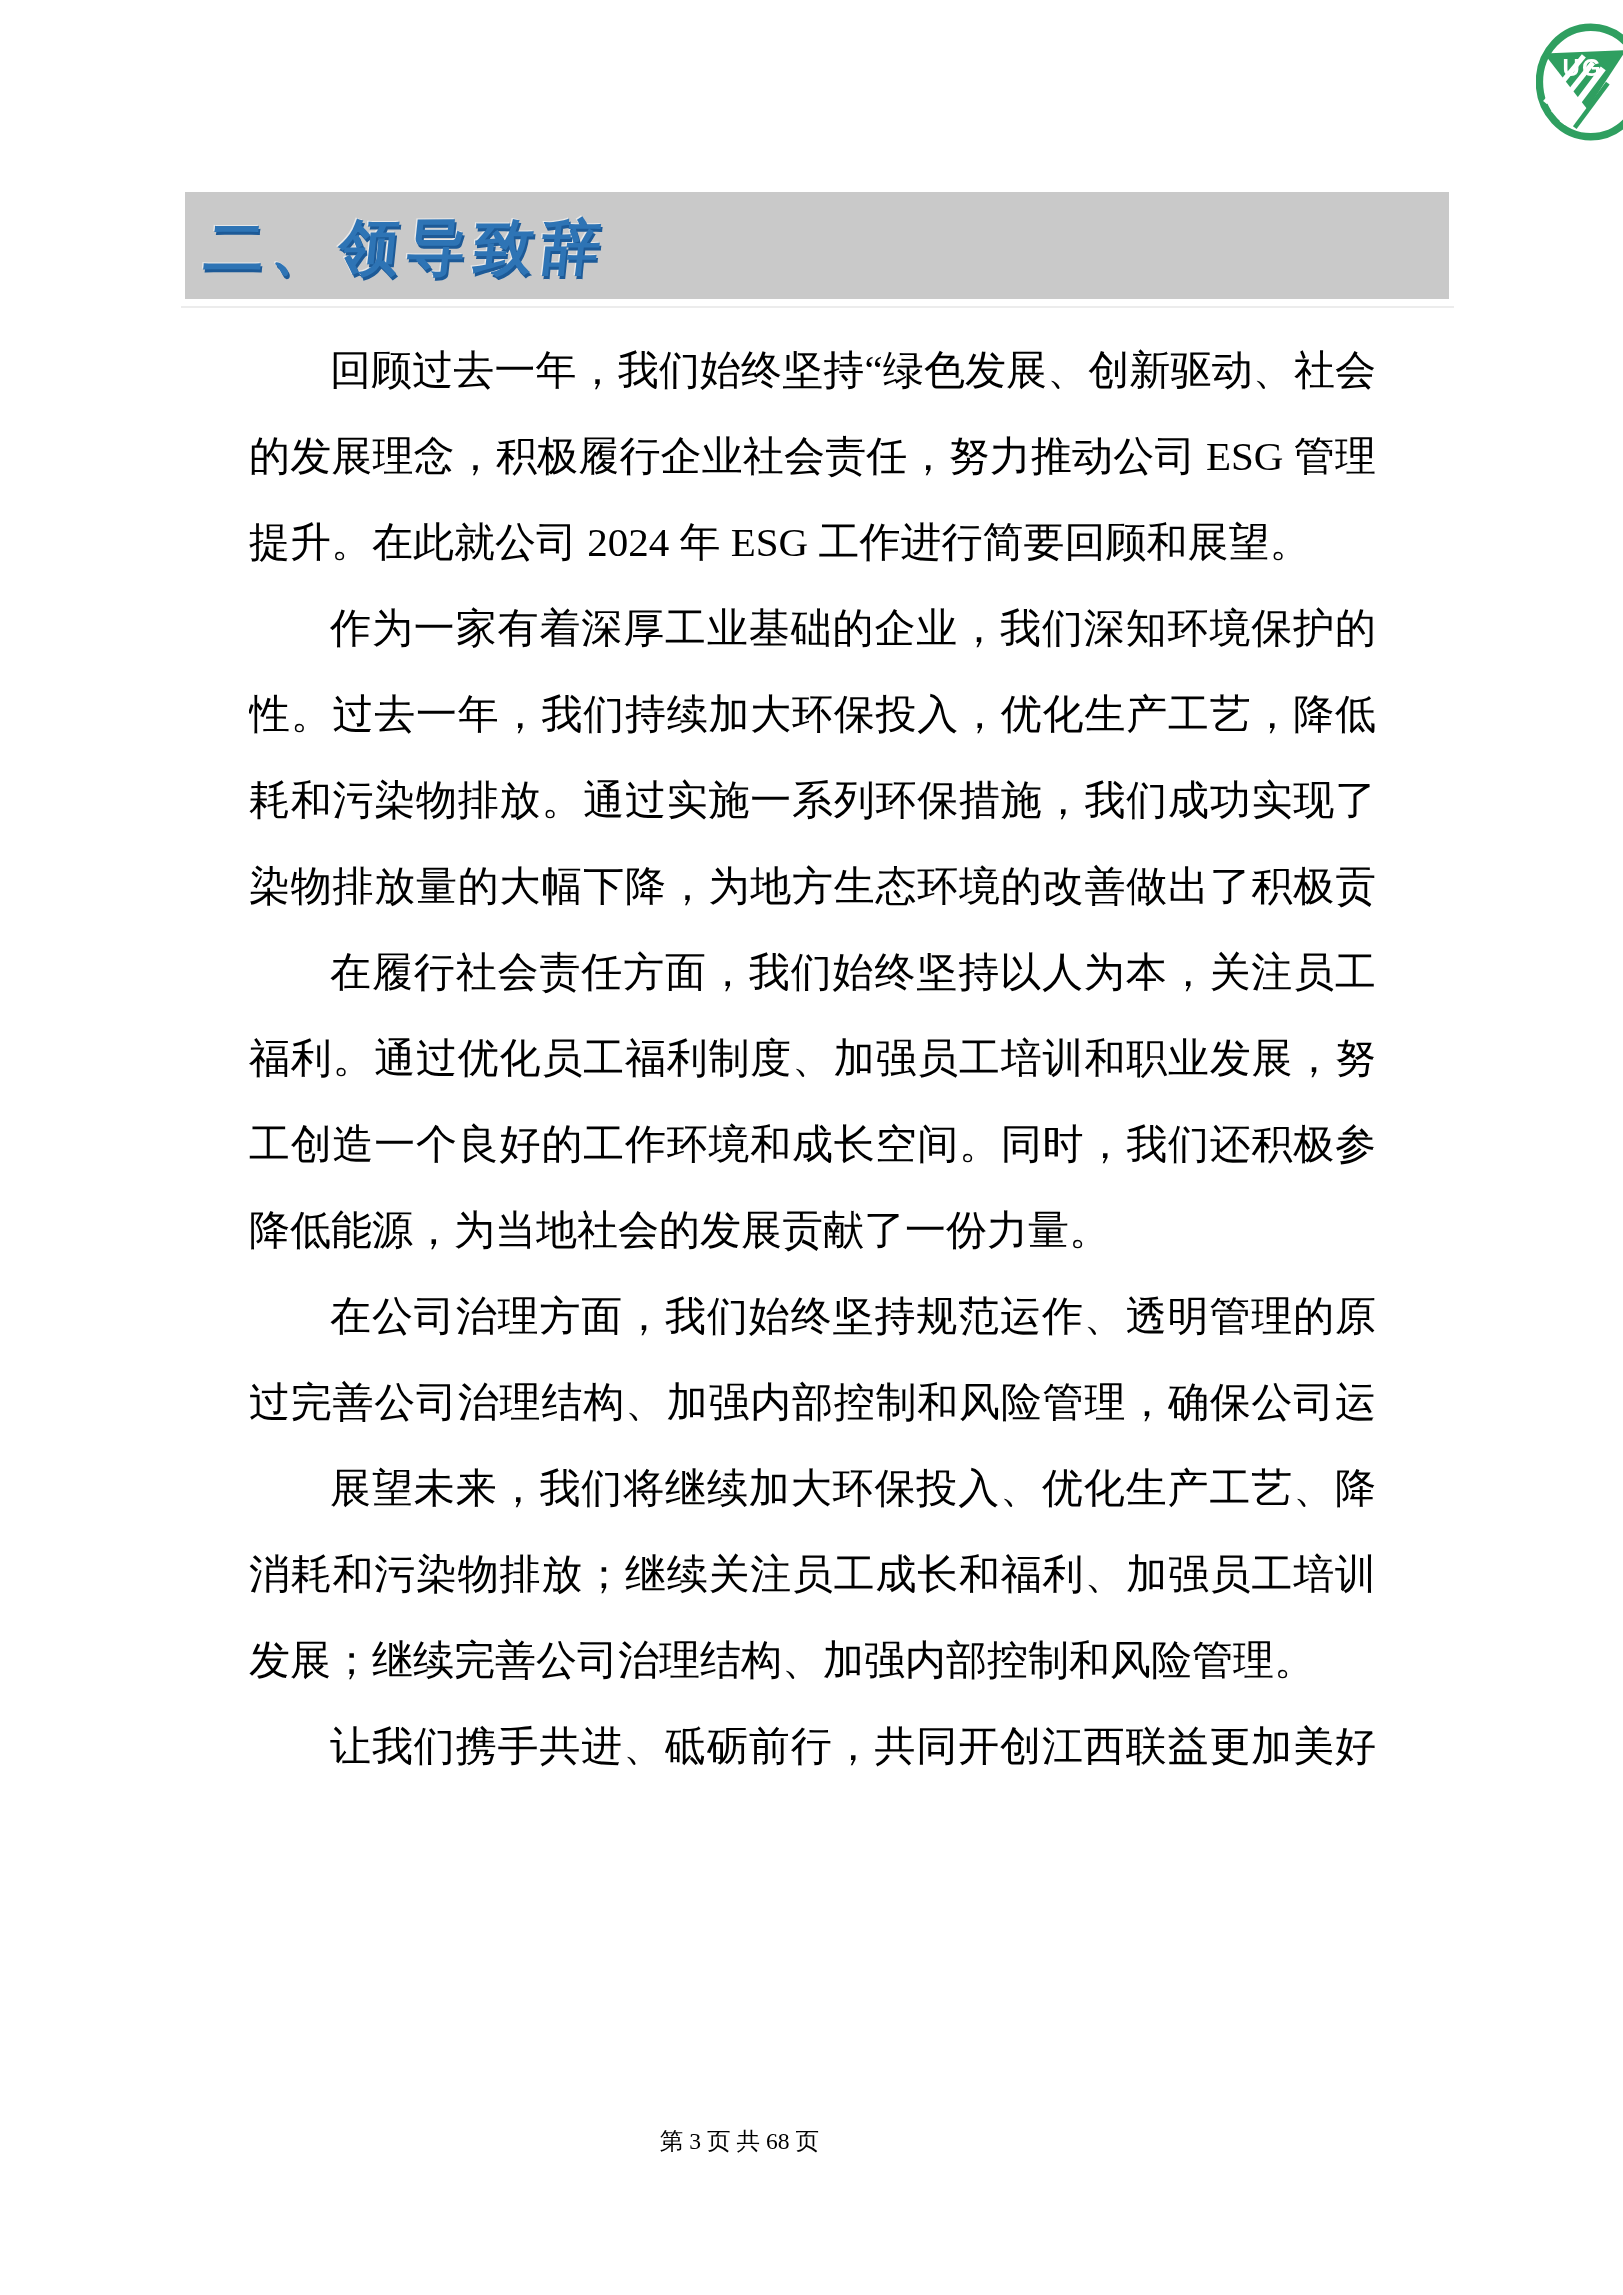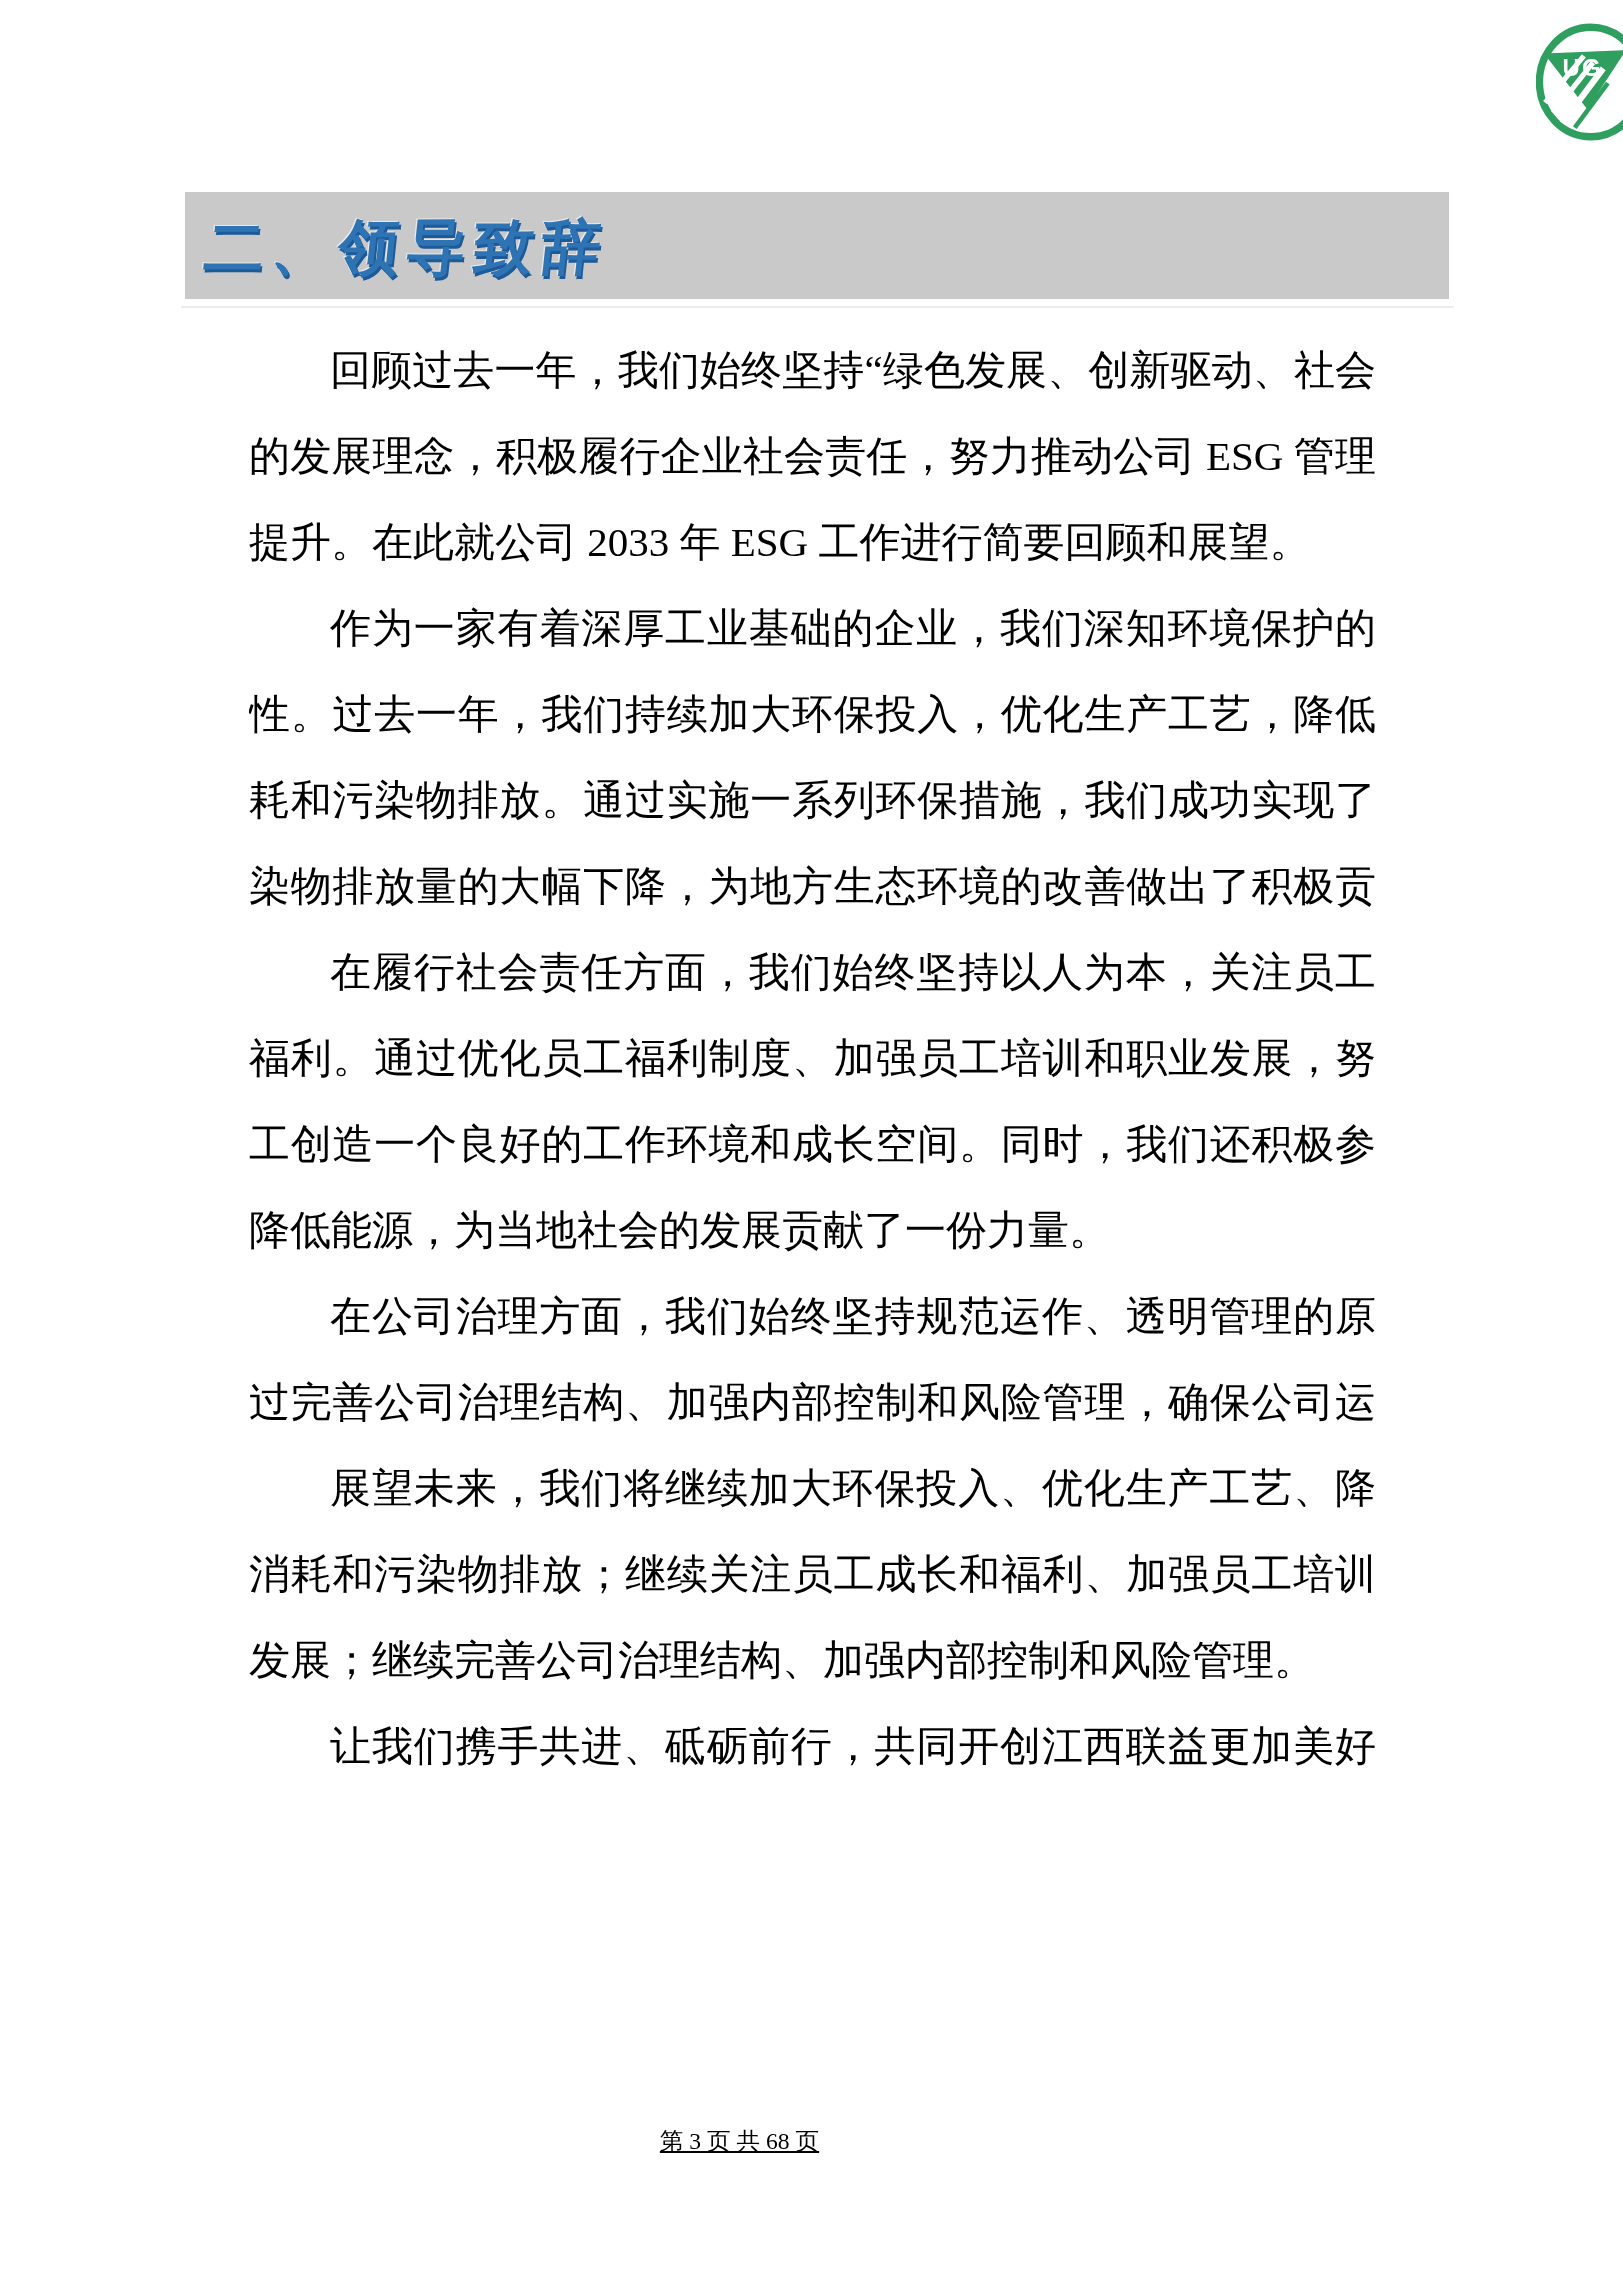--- a/index.html
+++ b/index.html
@@ -88,7 +88,7 @@
   <div class="body-text">
     <div class="bline indent">回顾过去一年，我们始终坚持“绿色发展、创新驱动、社会共赢”</div>
     <div class="bline">的发展理念，积极履行企业社会责任，努力推动公司 ESG 管理水平的</div>
-    <div class="bline lline">提升。在此就公司 2033 年 ESG 工作进行简要回顾和展望。</div>
+    <div class="bline lline">提升。在此就公司 2024 年 ESG 工作进行简要回顾和展望。</div>
 
     <div class="bline indent">作为一家有着深厚工业基础的企业，我们深知环境保护的重要</div>
     <div class="bline">性。过去一年，我们持续加大环保投入，优化生产工艺，降低能源消</div>

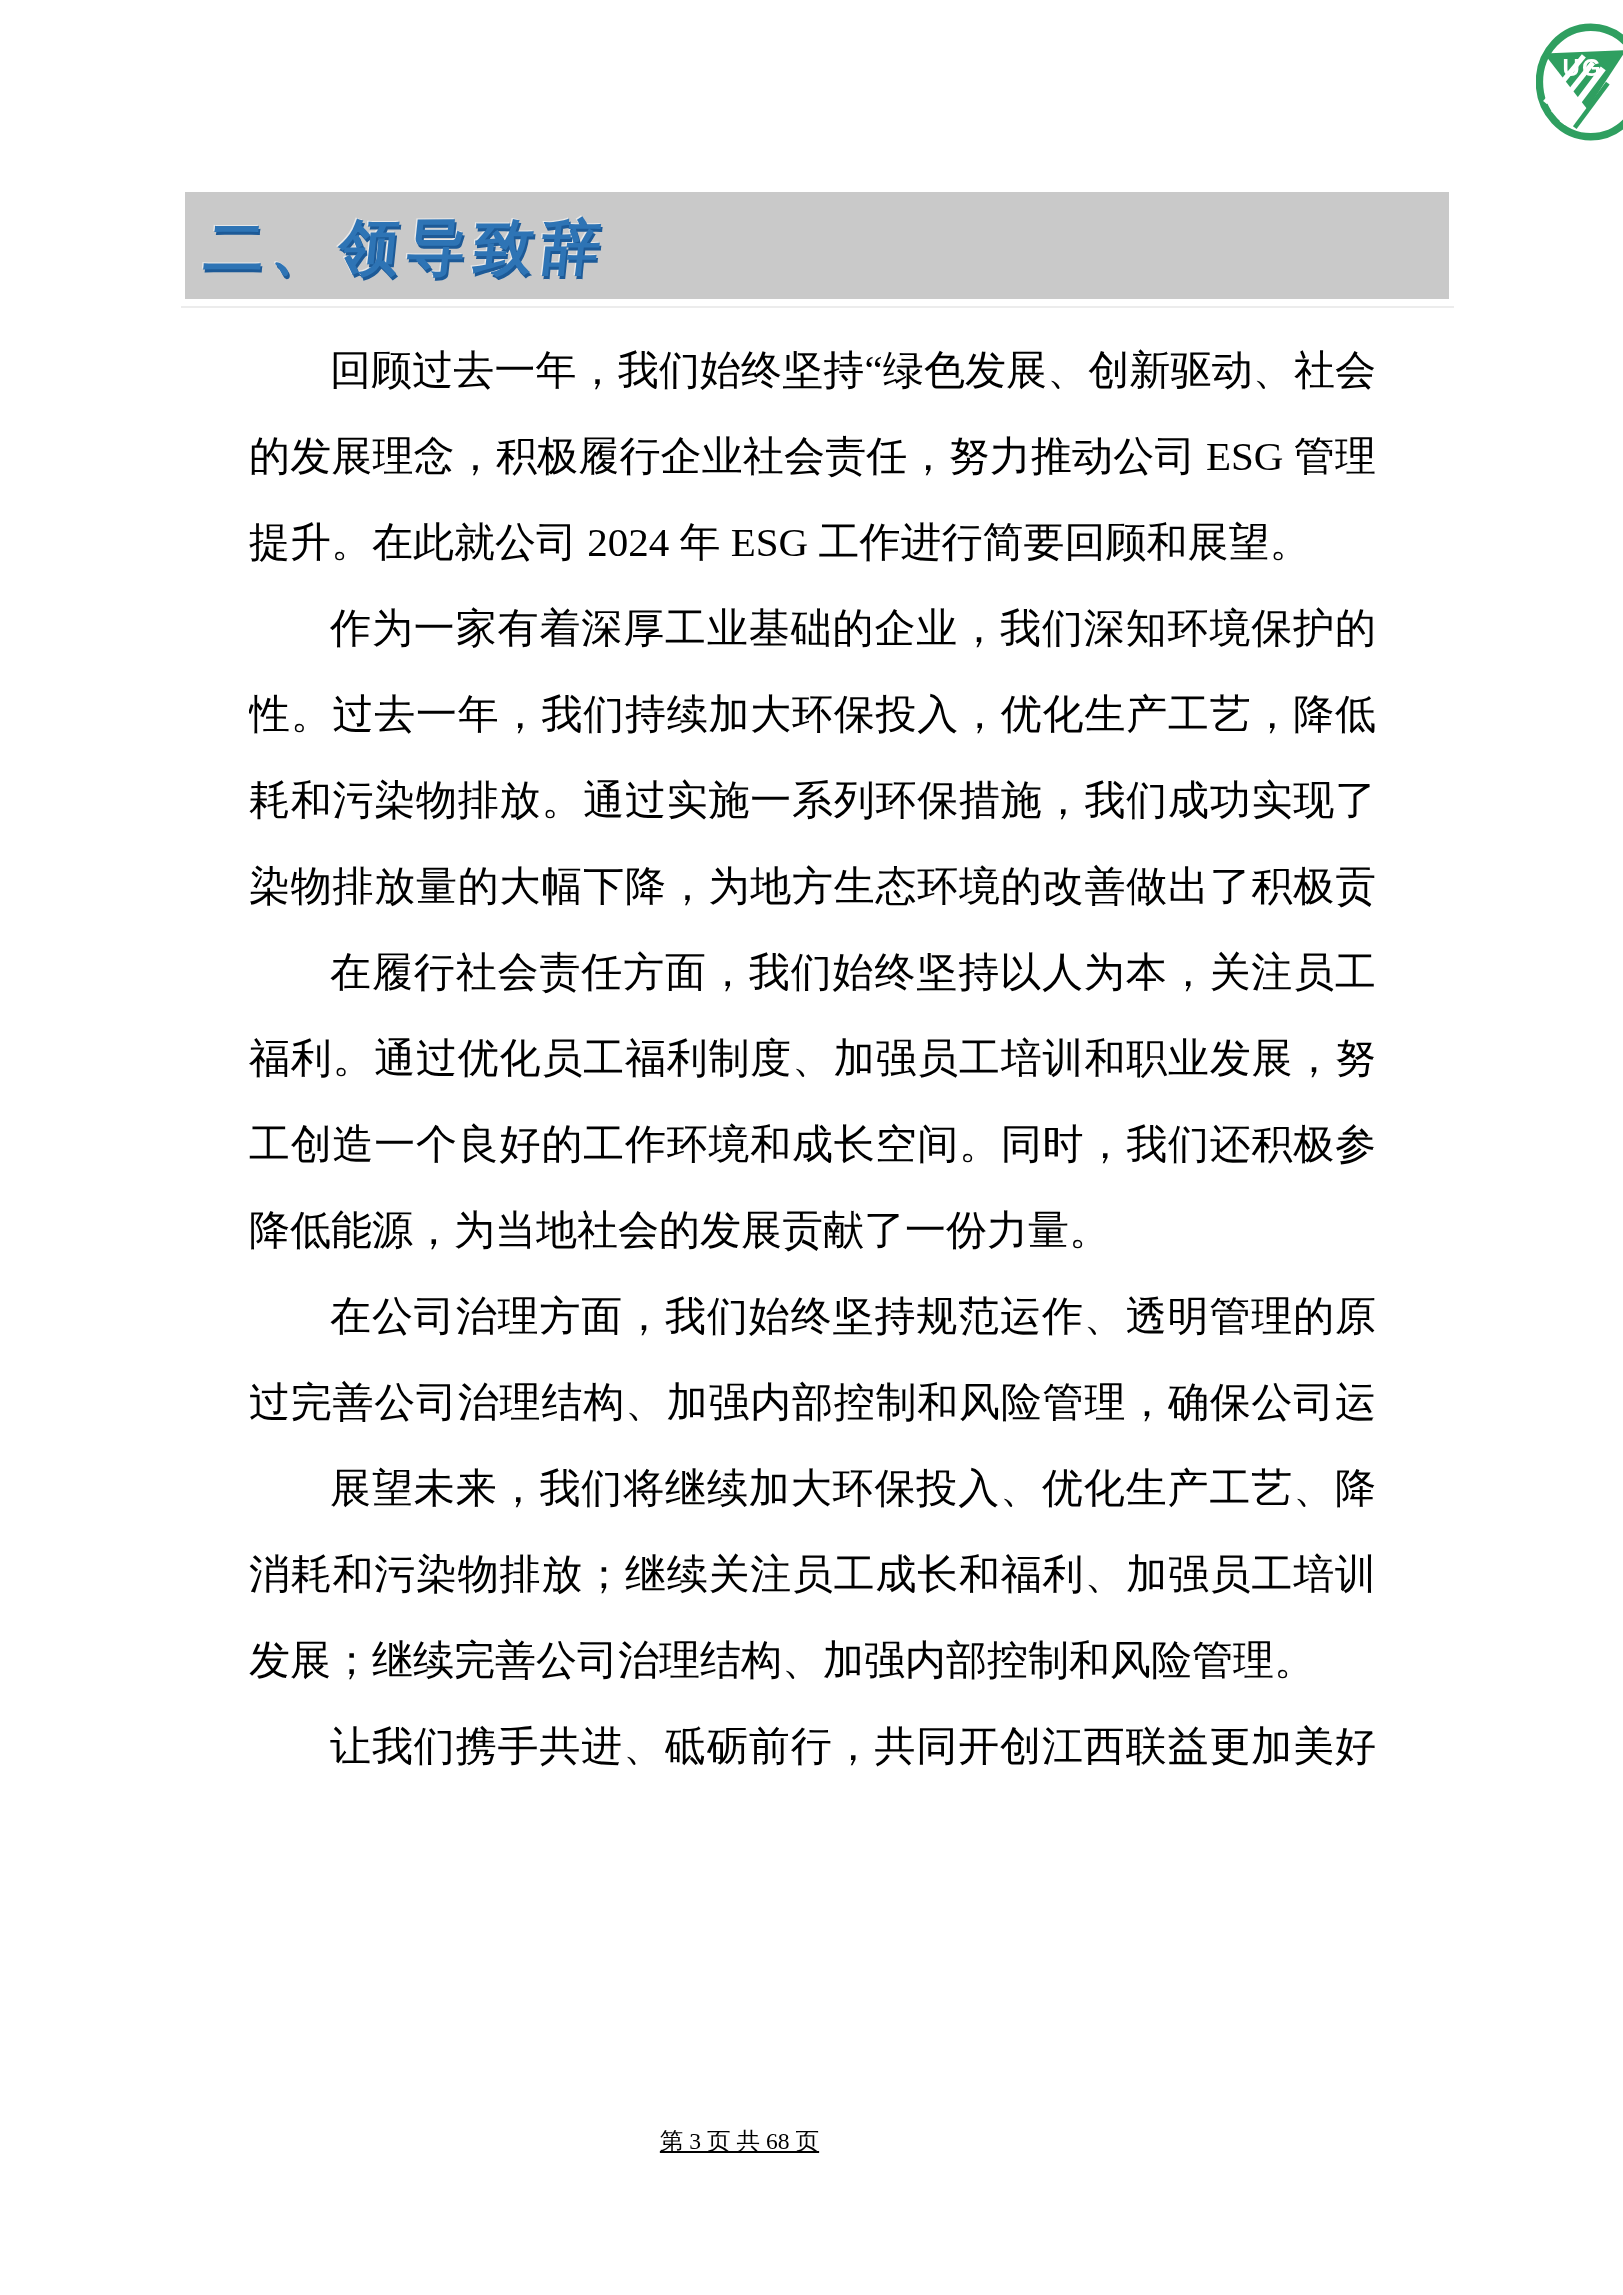--- a/index.html
+++ b/index.html
@@ -53,7 +53,7 @@
   
   .page-footer{
     position:absolute;left:0;top:2125px;width:1479px;
-    text-align:center;font-size:23.6px;line-height:33px;color:#000;text-decoration:underline;
+    text-align:center;font-size:23.6px;line-height:33px;color:#000;
   }
 </style>
 </head>

